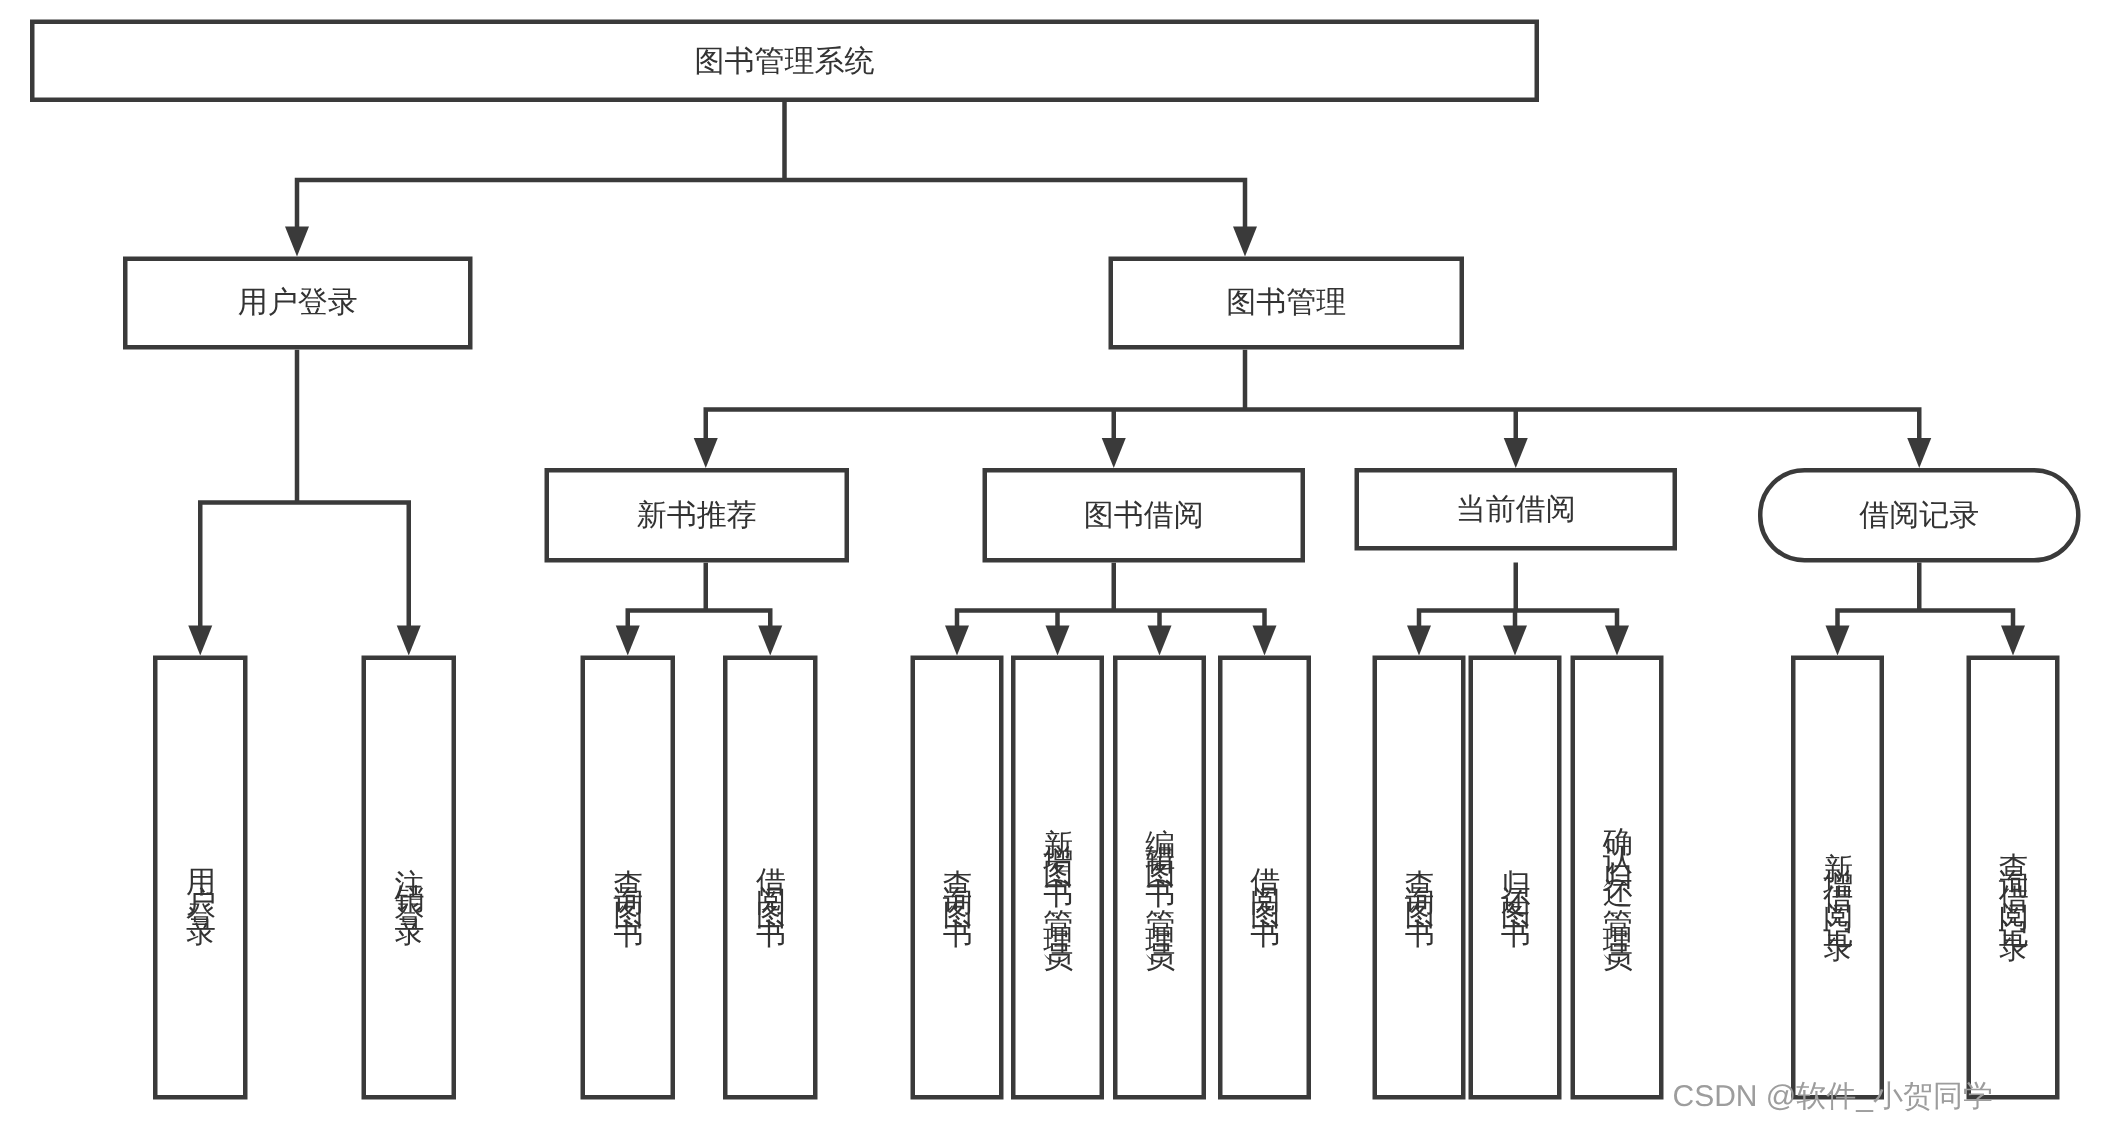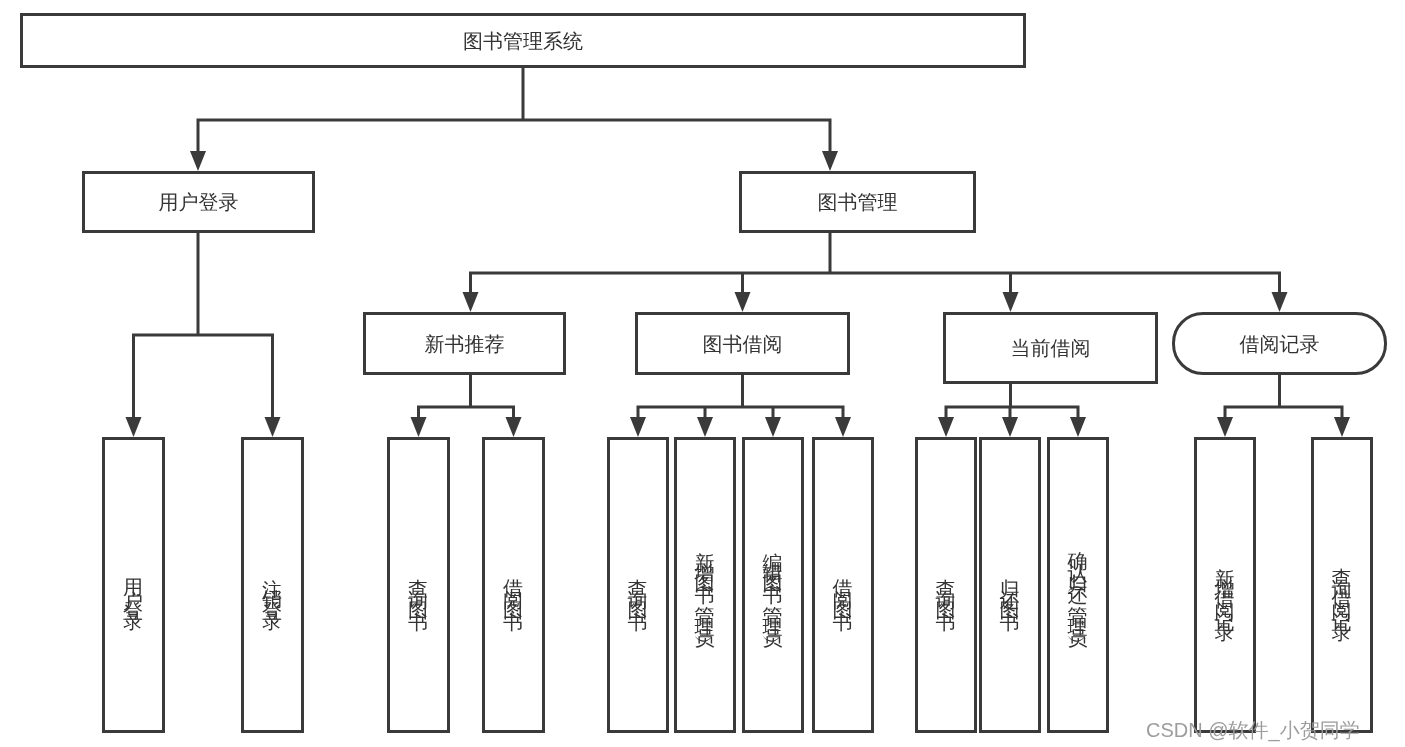--- a/index.html
+++ b/index.html
@@ -49,7 +49,7 @@
   #n-mgmt    { left: 711px; top: 171px; width: 237px; height: 62px; margin-left: 28px; }
   
   #n-newbook { left: 363px;  top: 312px; width: 203px; height: 63px; }
-  #n-borrow  { left: 635px;  top: 312px; width: 215px; height: 63px; }
+  #n-borrow  { left: 655px;  top: 312px; width: 215px; height: 63px; }
   #n-current { left: 903px;  top: 312px; width: 215px; height: 72px; margin-left: 40px; }
   #n-records { left: 1172px; top: 312px; width: 215px; height: 63px; border-radius: 31px; }
   

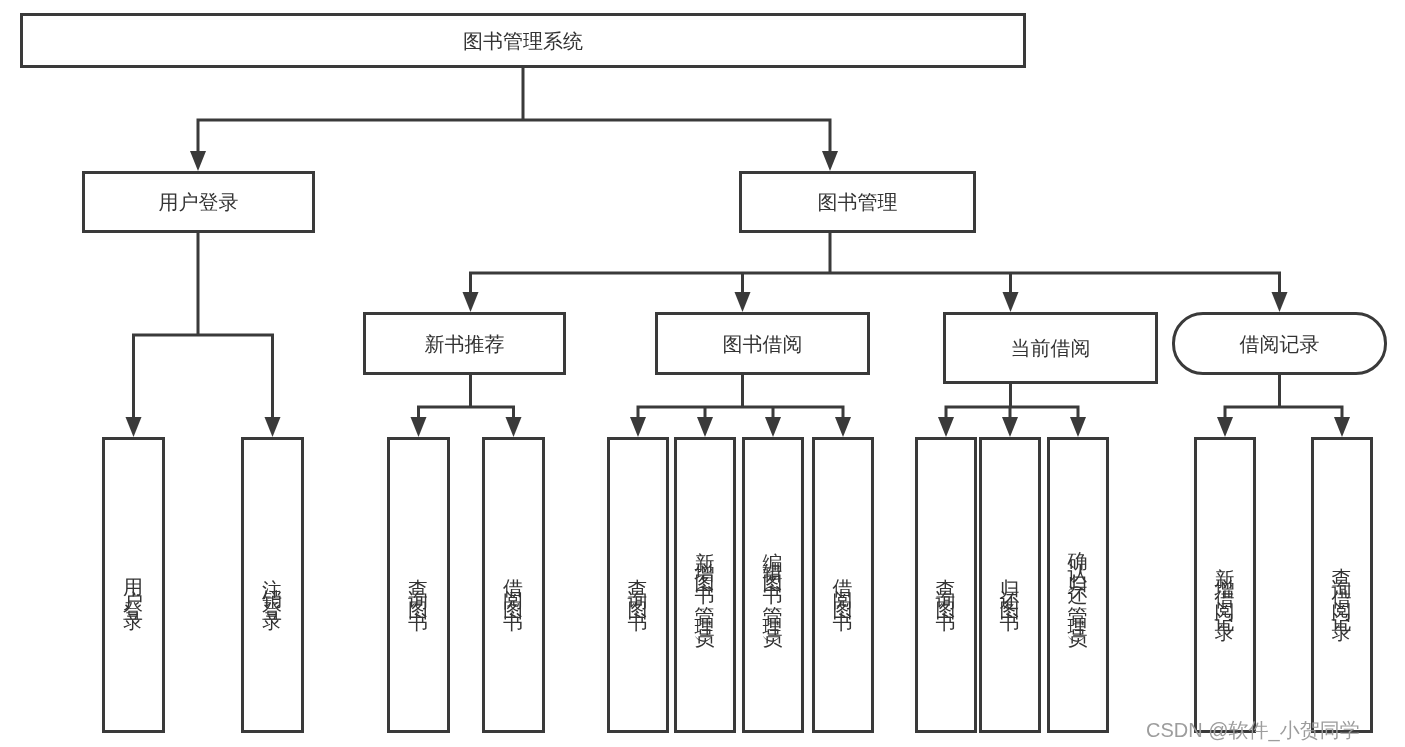--- a/index.html
+++ b/index.html
@@ -50,7 +50,7 @@
   
   #n-newbook { left: 363px;  top: 312px; width: 203px; height: 63px; }
   #n-borrow  { left: 655px;  top: 312px; width: 215px; height: 63px; }
-  #n-current { left: 903px;  top: 312px; width: 215px; height: 72px; margin-left: 40px; }
+  #n-current { left: 903px;  top: 312px; width: 215px; height: 55px; }
   #n-records { left: 1172px; top: 312px; width: 215px; height: 63px; border-radius: 31px; }
   
   .leaf { top: 437px; height: 296px; width: 63px; }

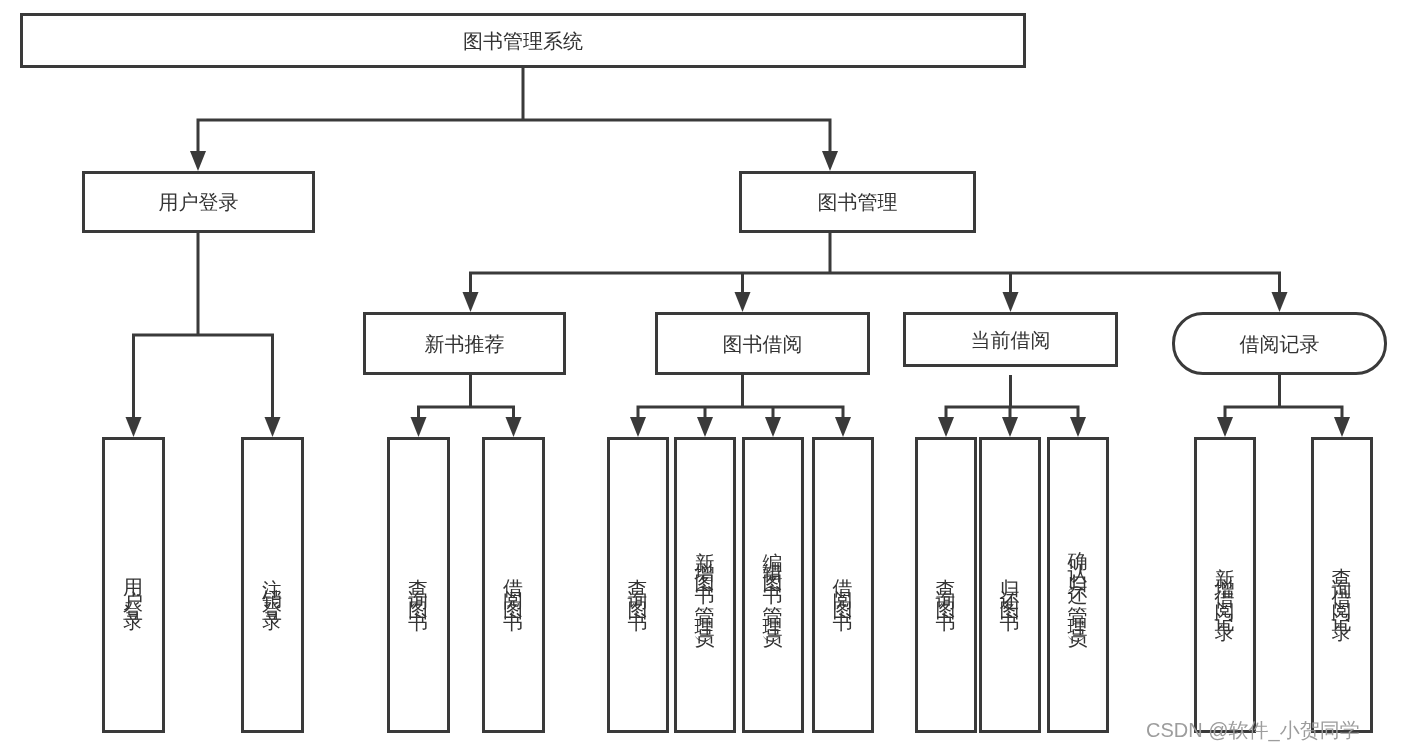--- a/index.html
+++ b/index.html
@@ -69,7 +69,7 @@
   #n-re-query     { left: 1311px; width: 62px; }
   .watermark {
     position: absolute;
-    left: 1146px;
+    left: 1115px;
     top: 717px;
     font-size: 20px;
     color: #9d9d9d;

